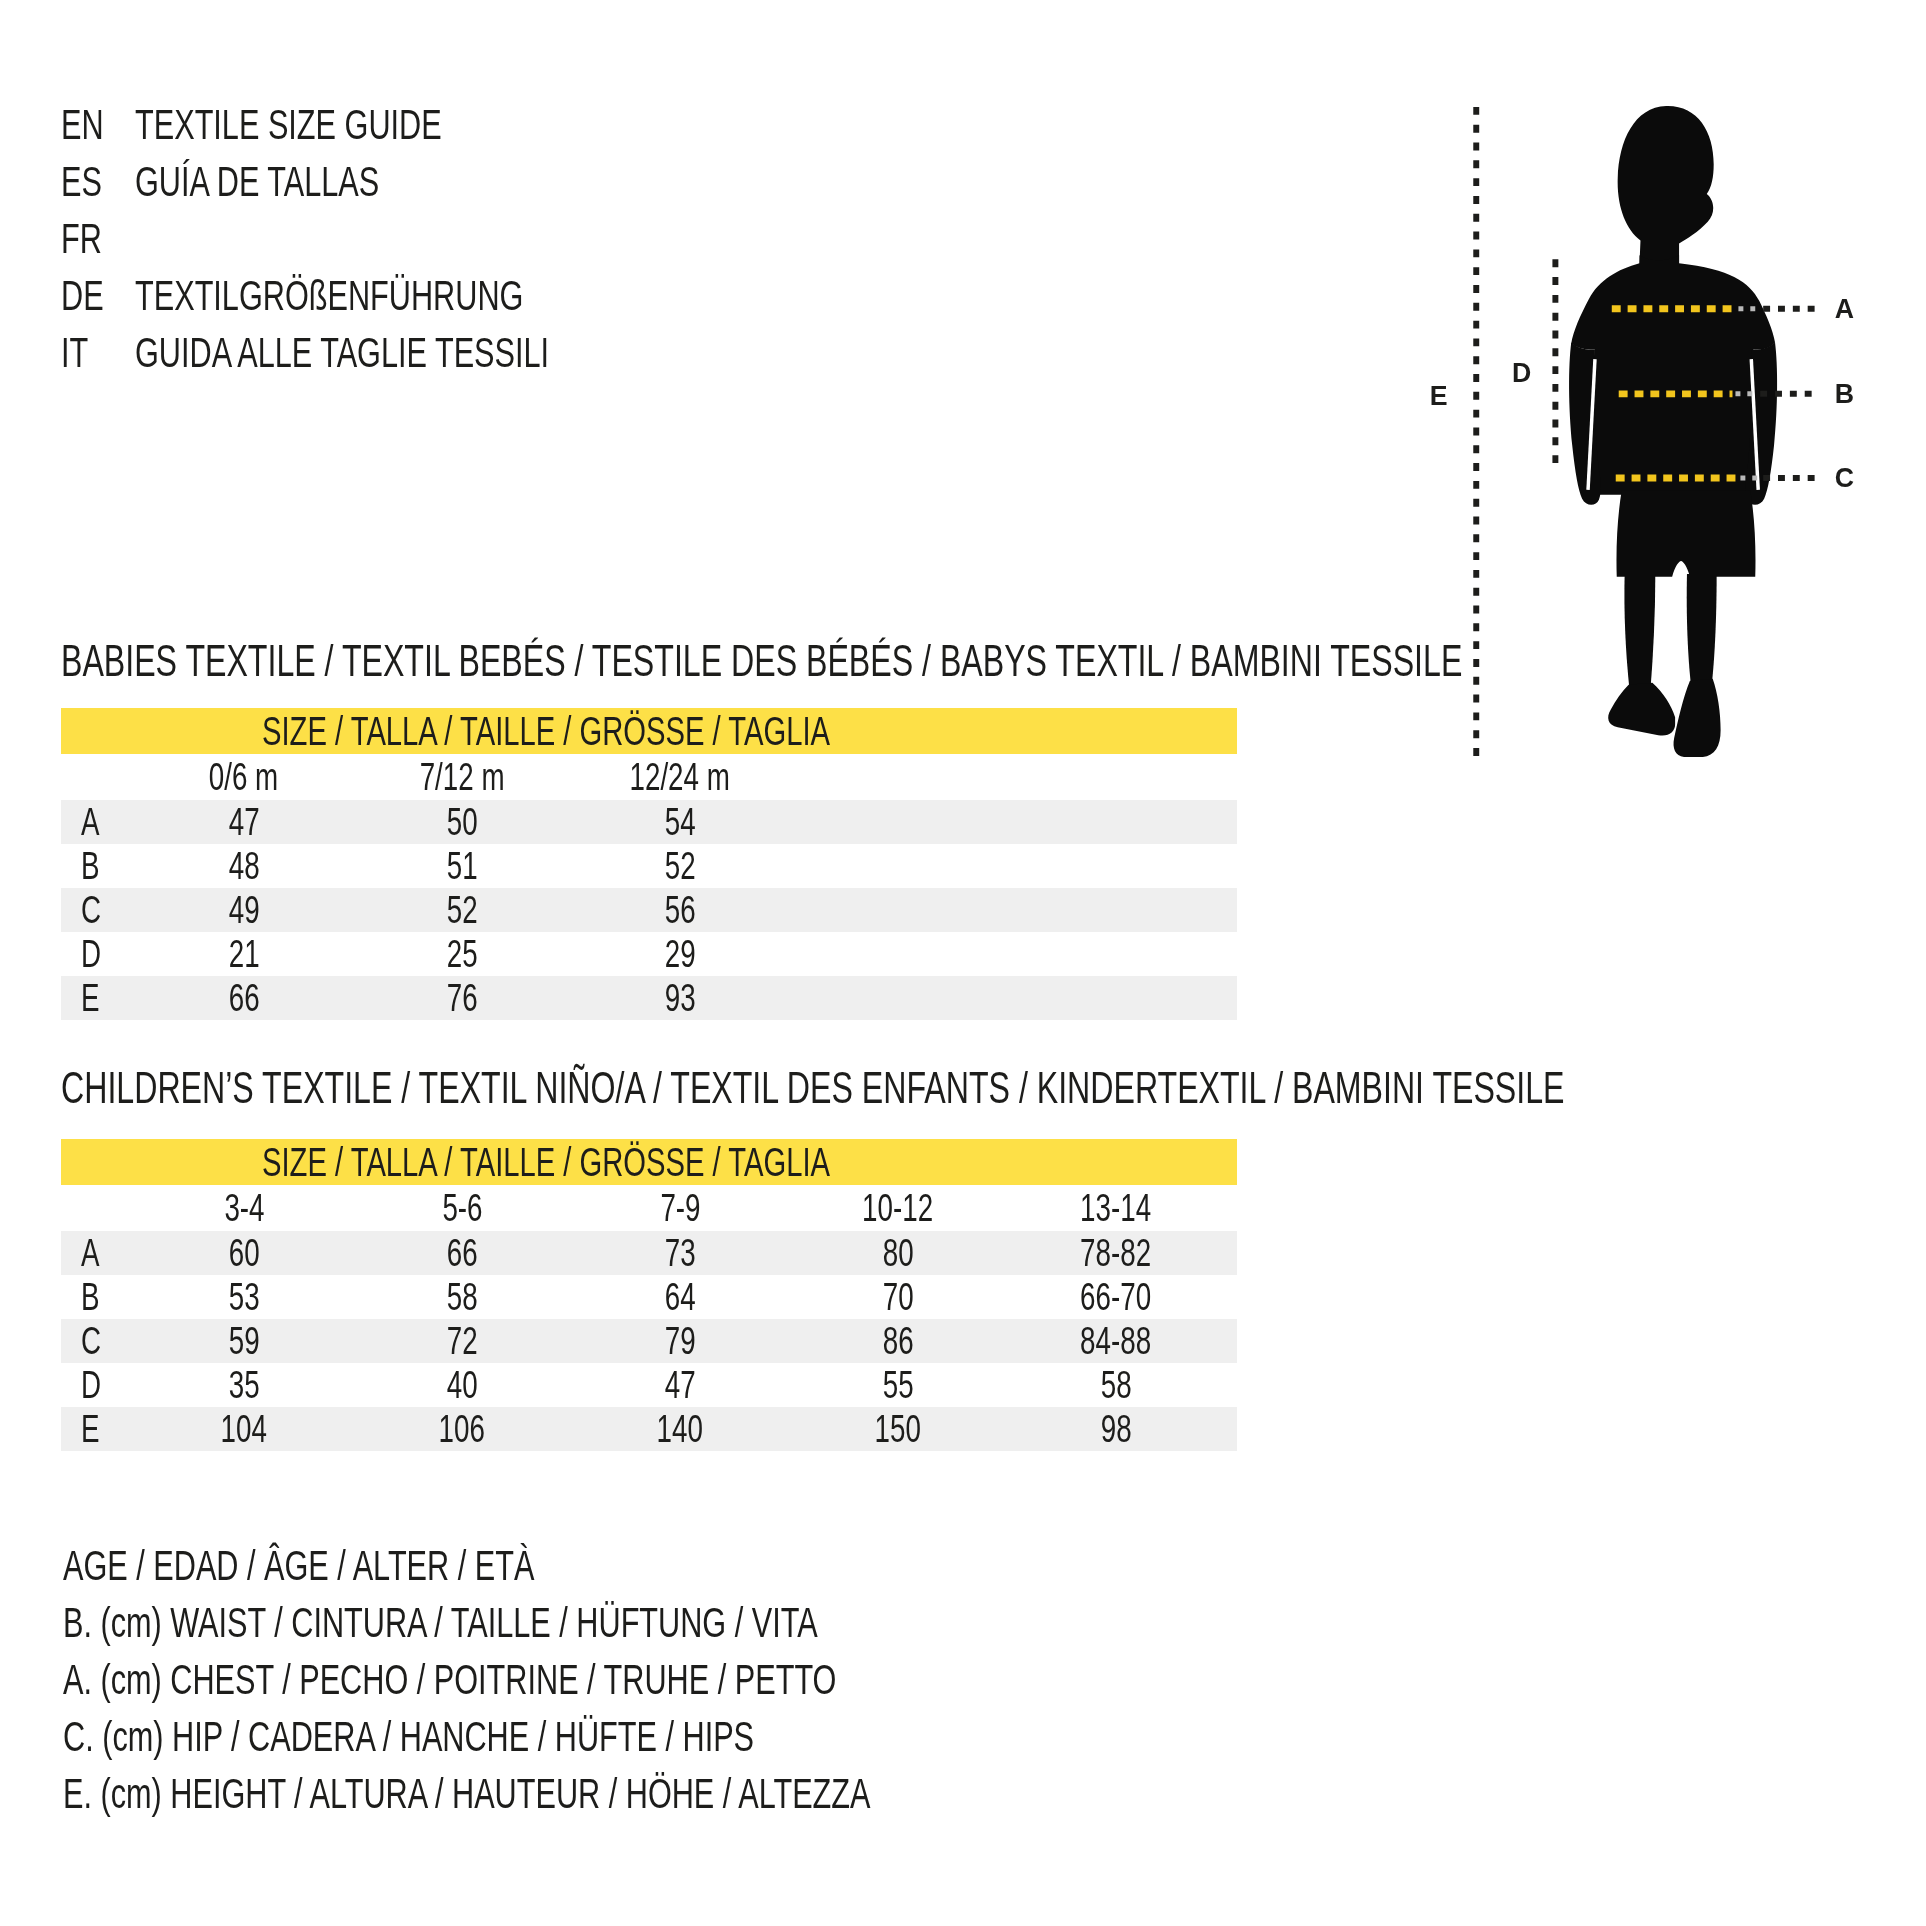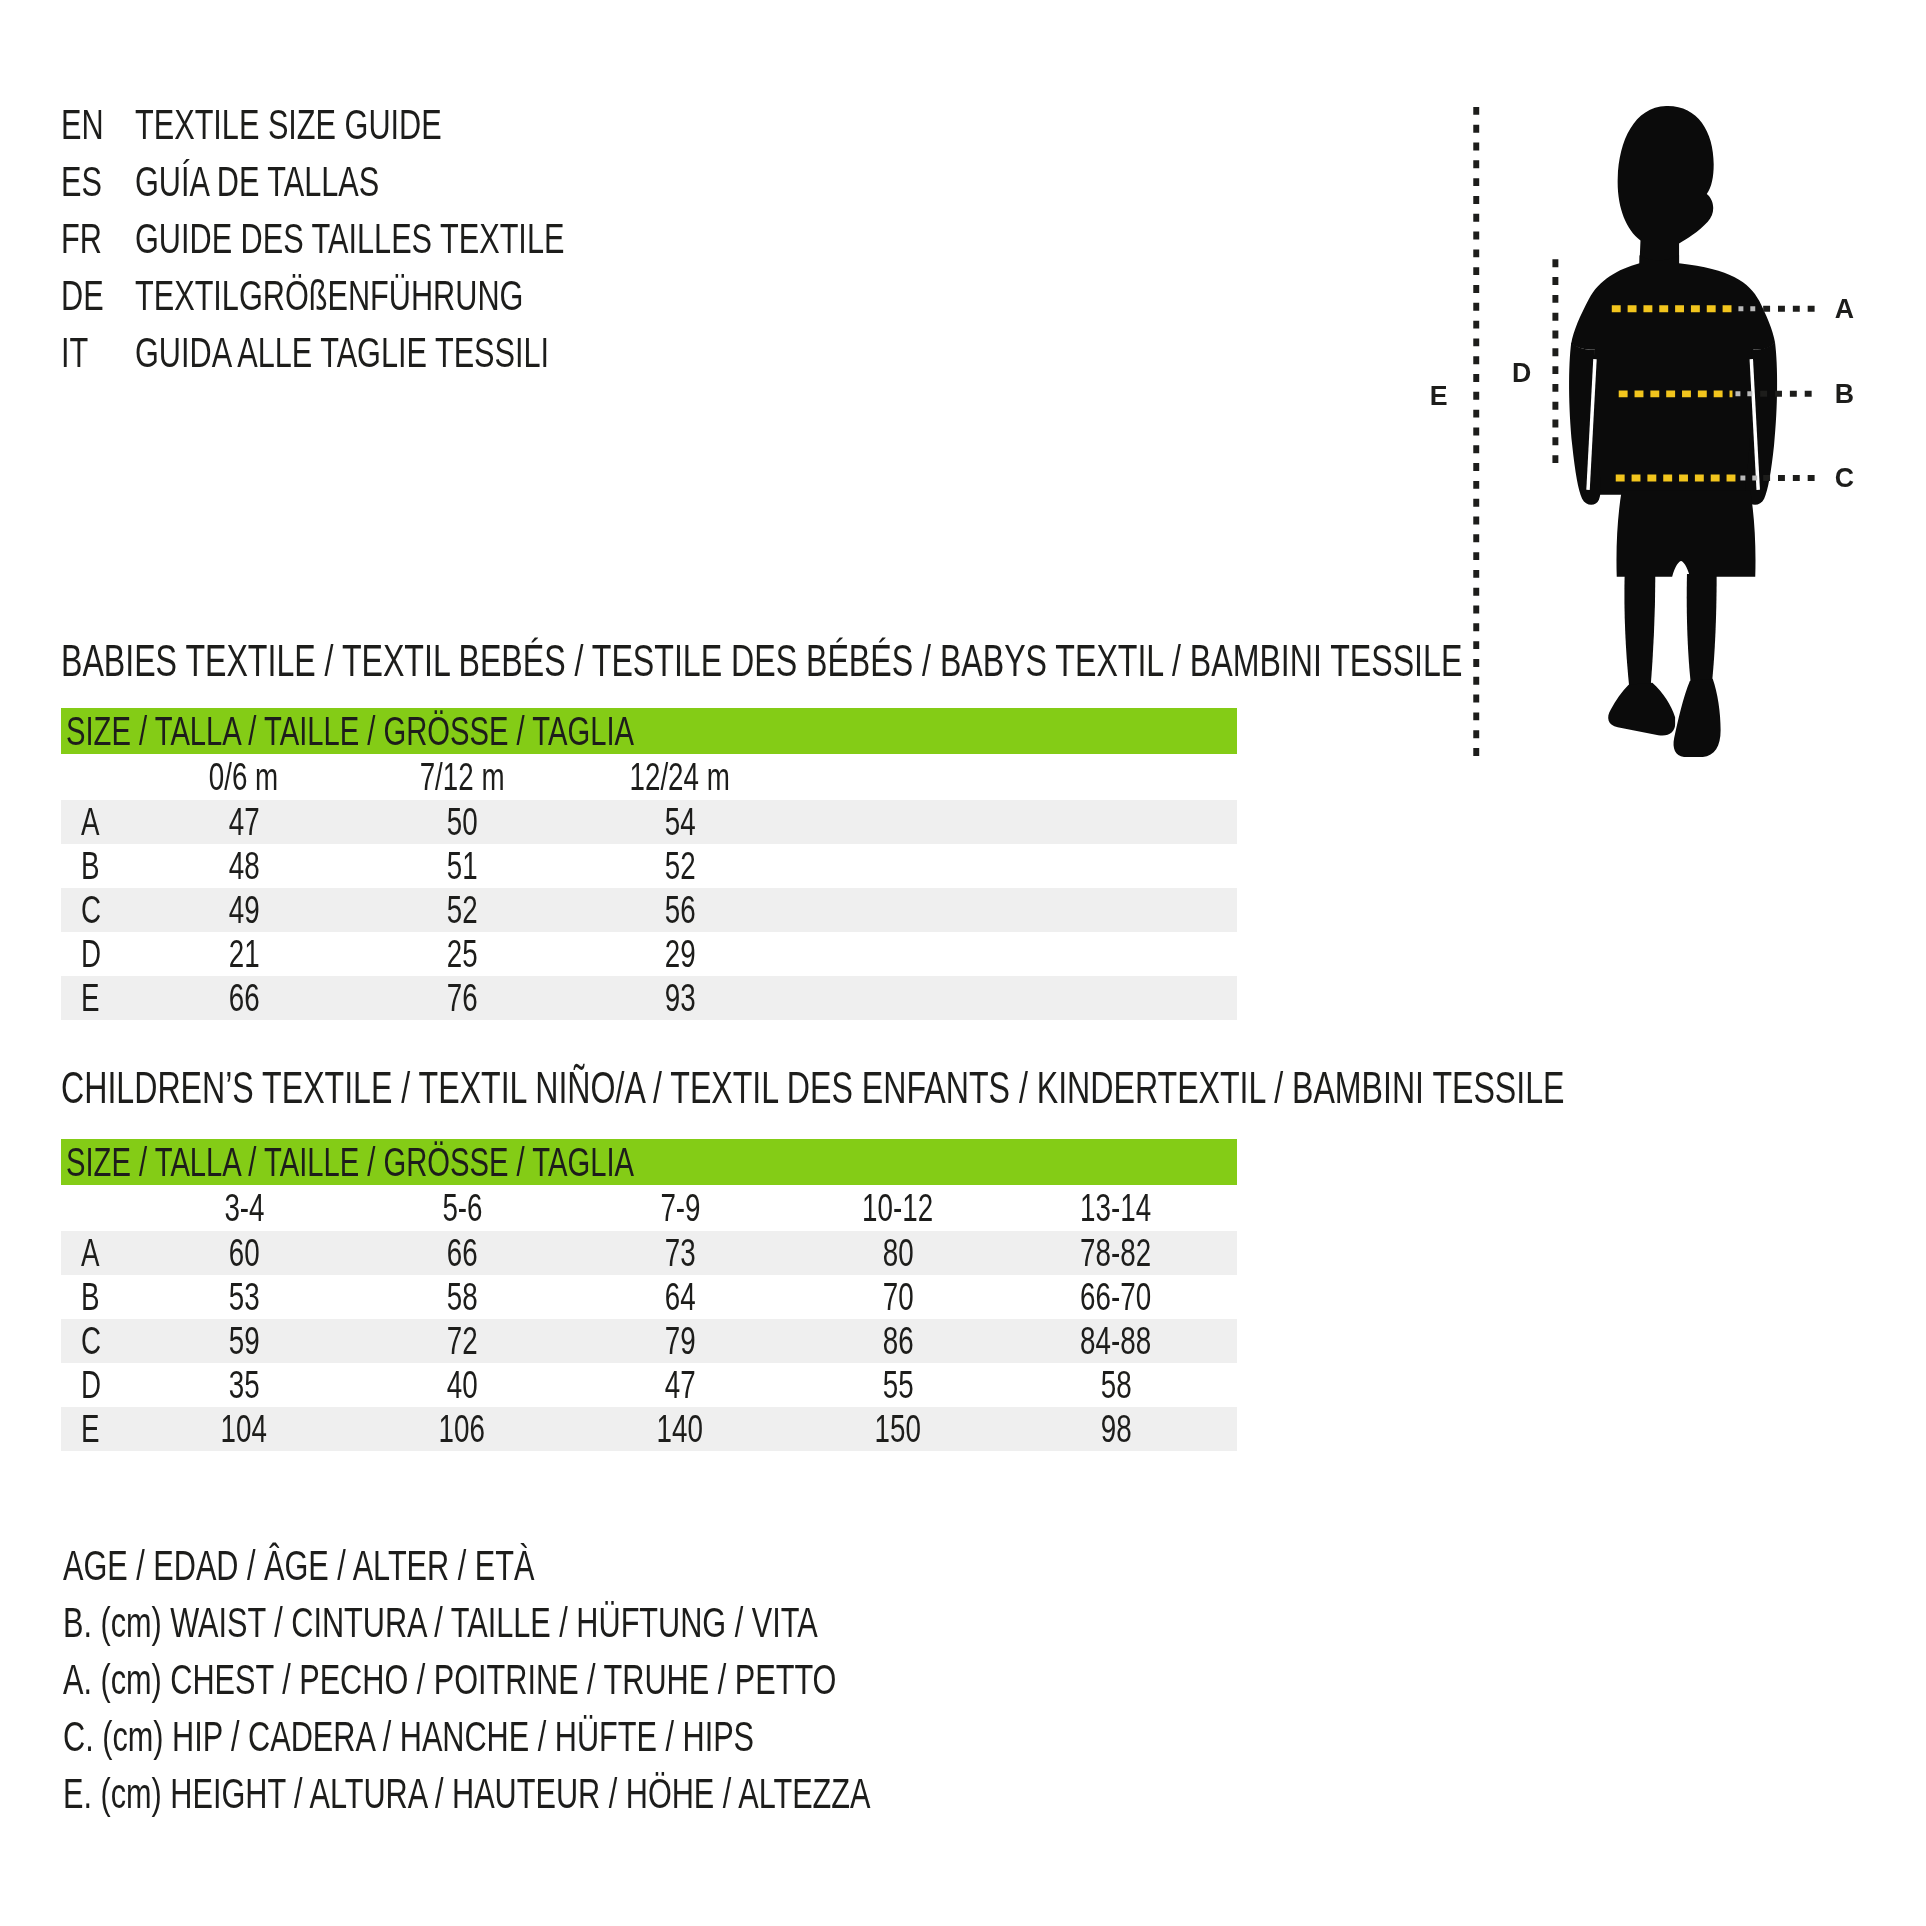--- a/index.html
+++ b/index.html
@@ -71,7 +71,6 @@
     </div>
     <div class="title-row">
       <span class="code"><span class="cx">FR</span></span>
-      <span class="label"><span class="cx">GUIDE DES TAILLES TEXTILE</span></span>
     </div>
     <div class="title-row">
       <span class="code"><span class="cx">DE</span></span>

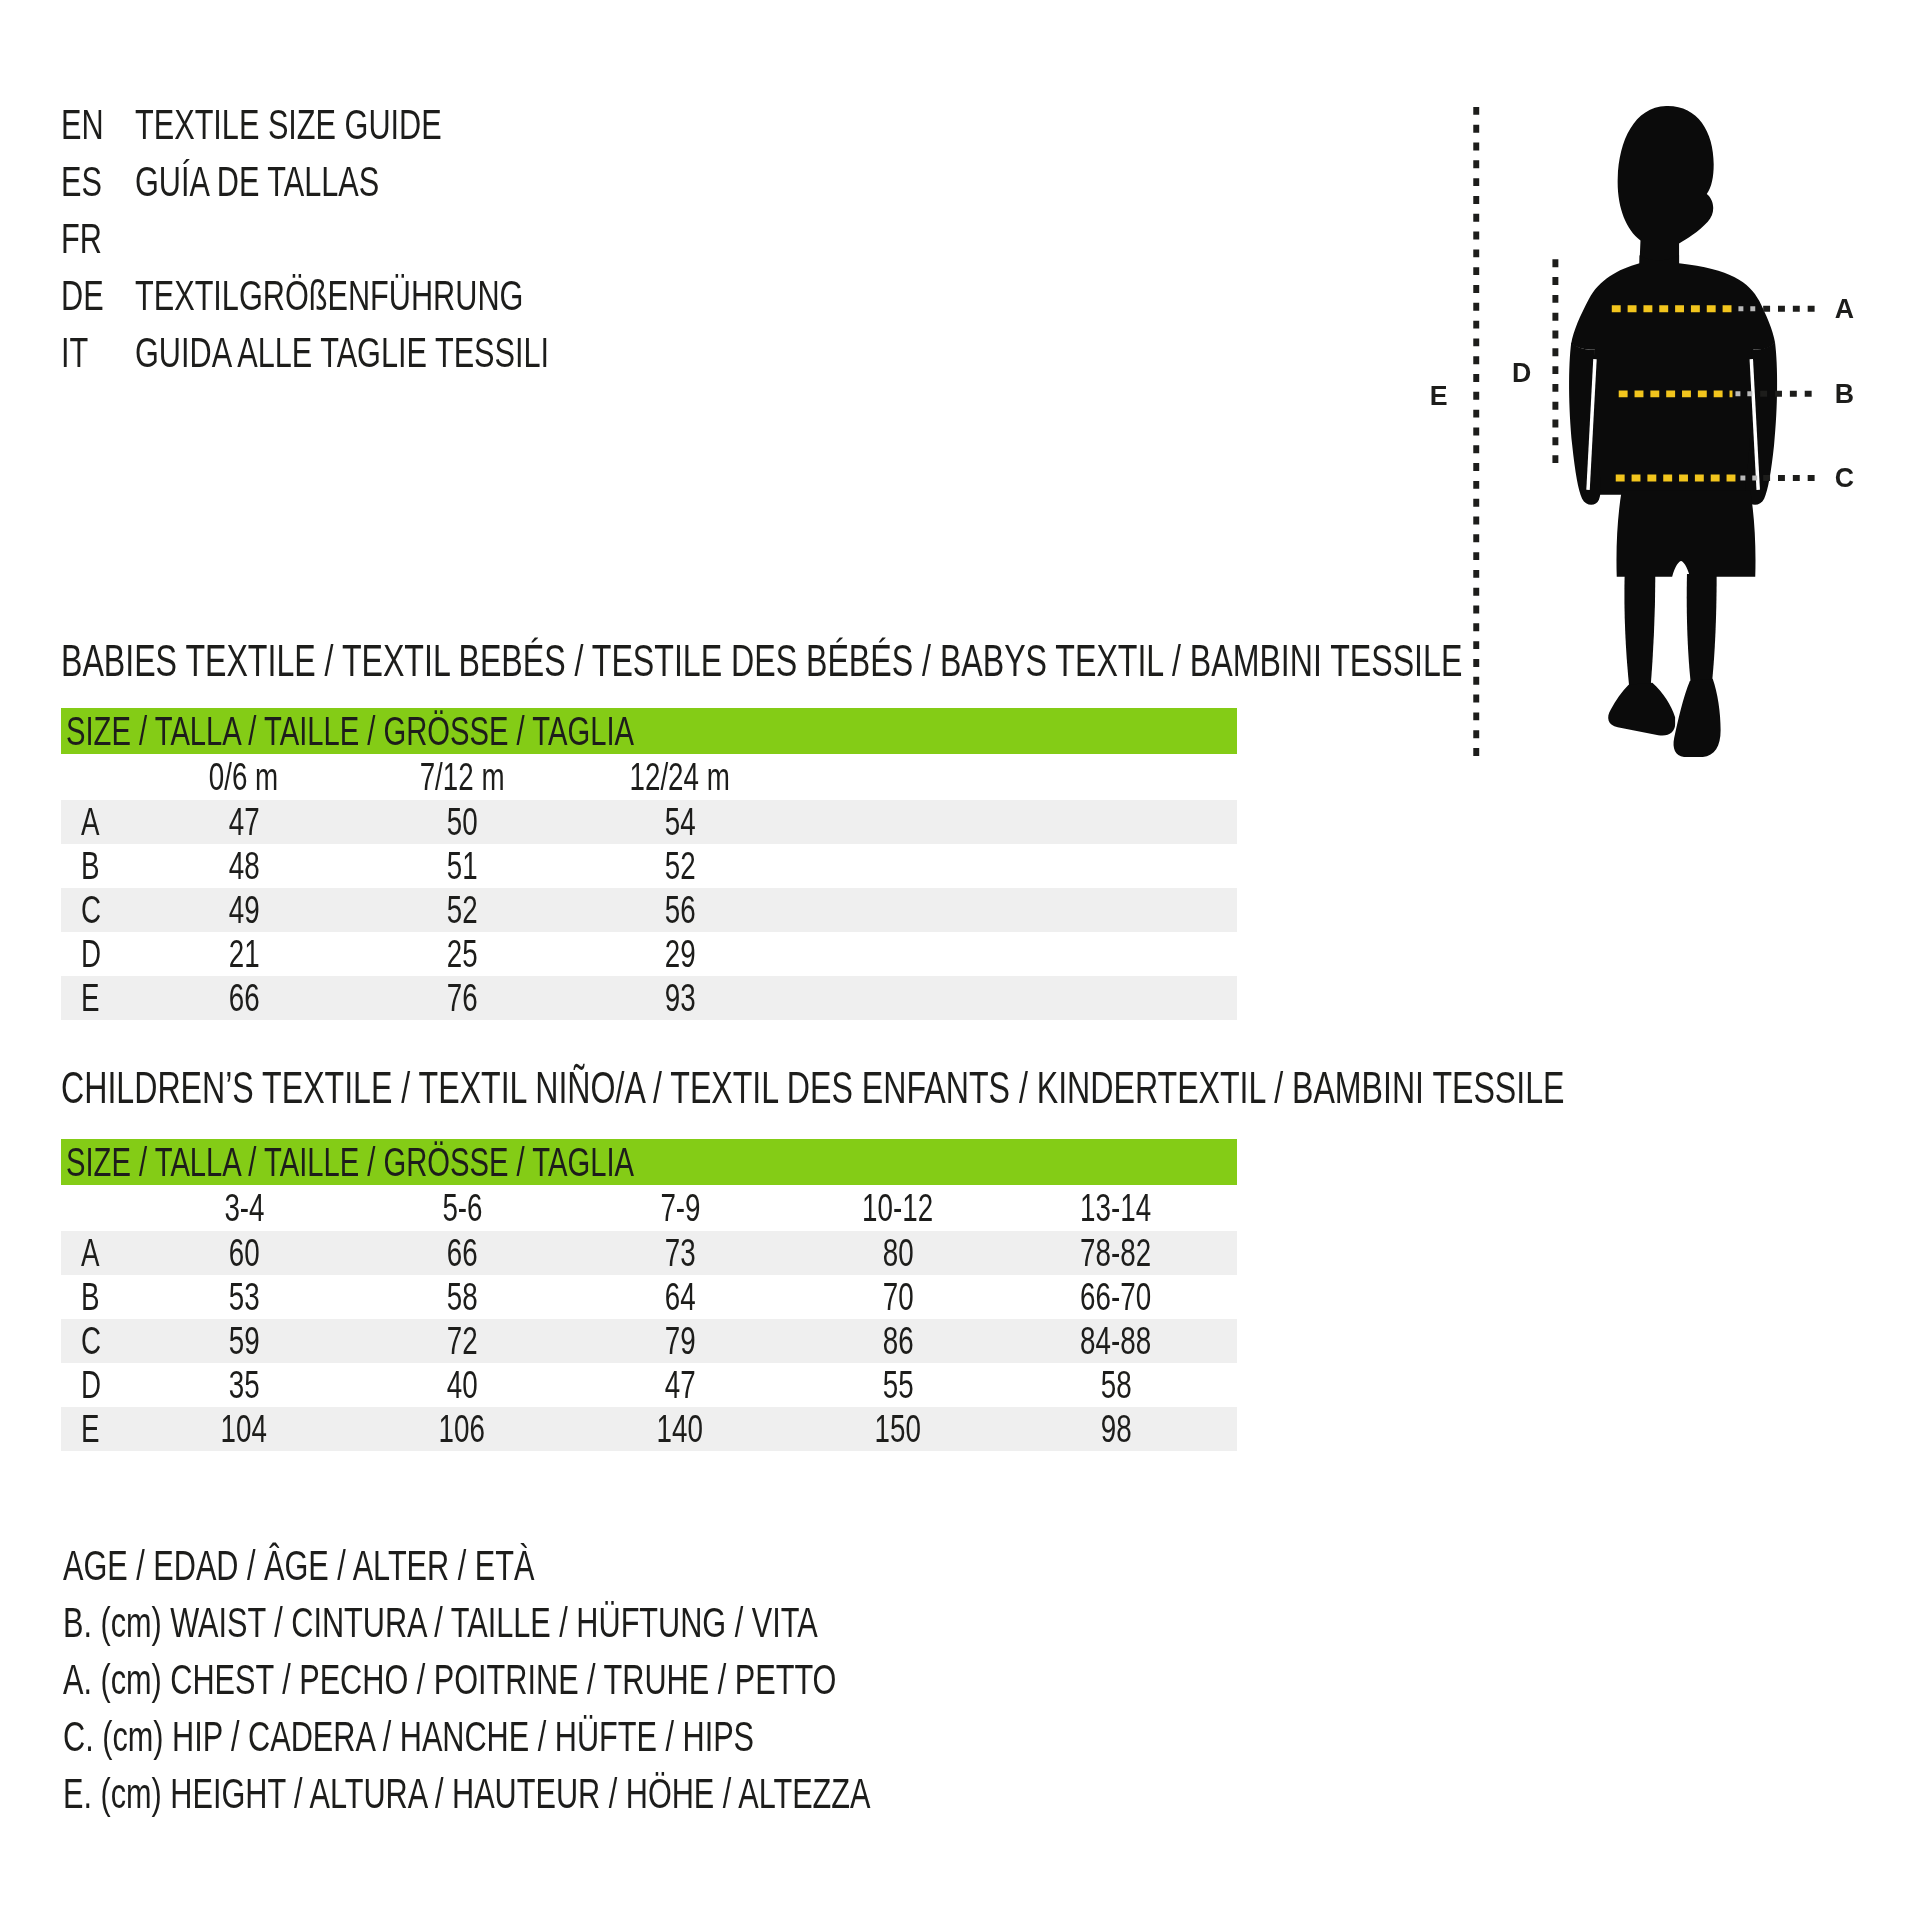--- a/index.html
+++ b/index.html
@@ -31,10 +31,11 @@
   .table-babies   { top: 708px; }
   .table-children { top: 1139px; }
   .size-bar {
-    height: 46px; background: #84cc16;
+    height: 46px; background: #fde047;
     display: flex; align-items: center;
     padding-left: 5px; box-sizing: border-box;
     font-size: 40px;
+    justify-content: center;
   }
   .grid-row {
     display: grid;

